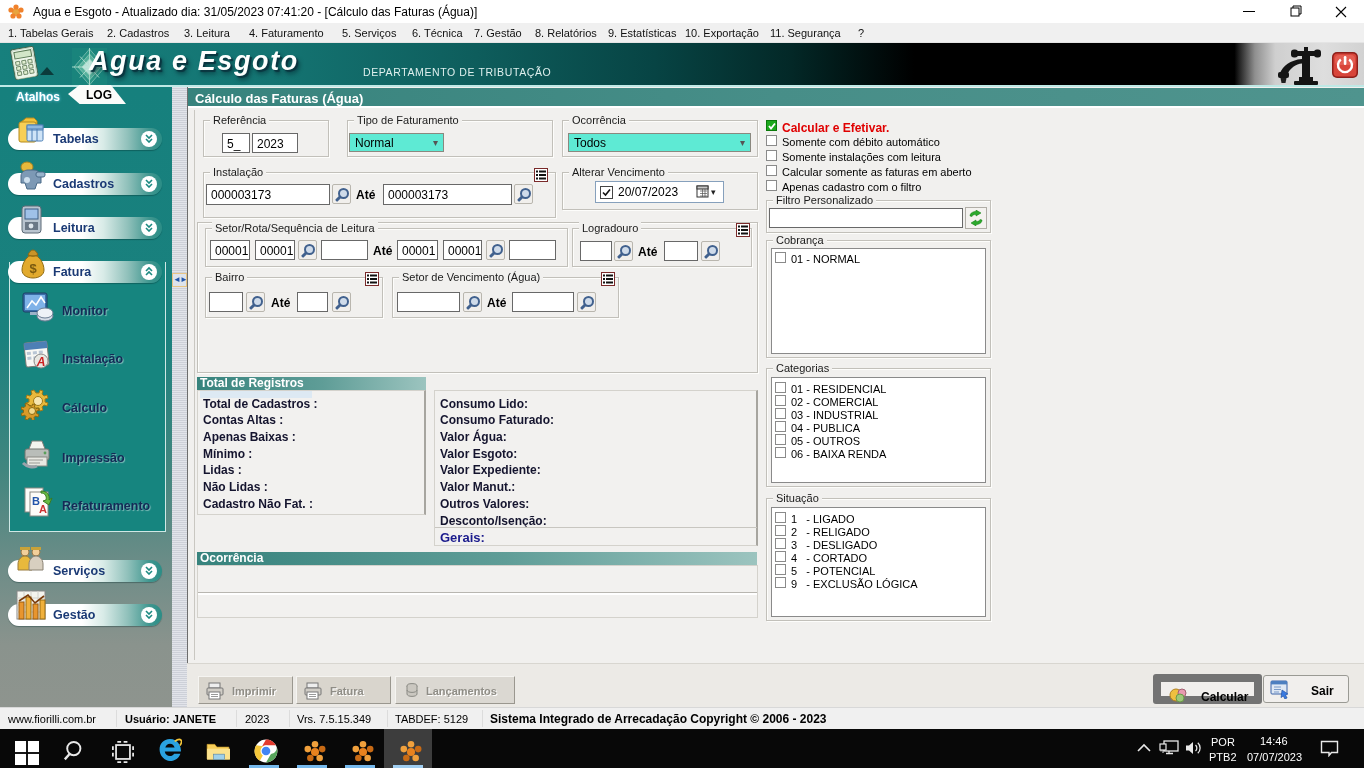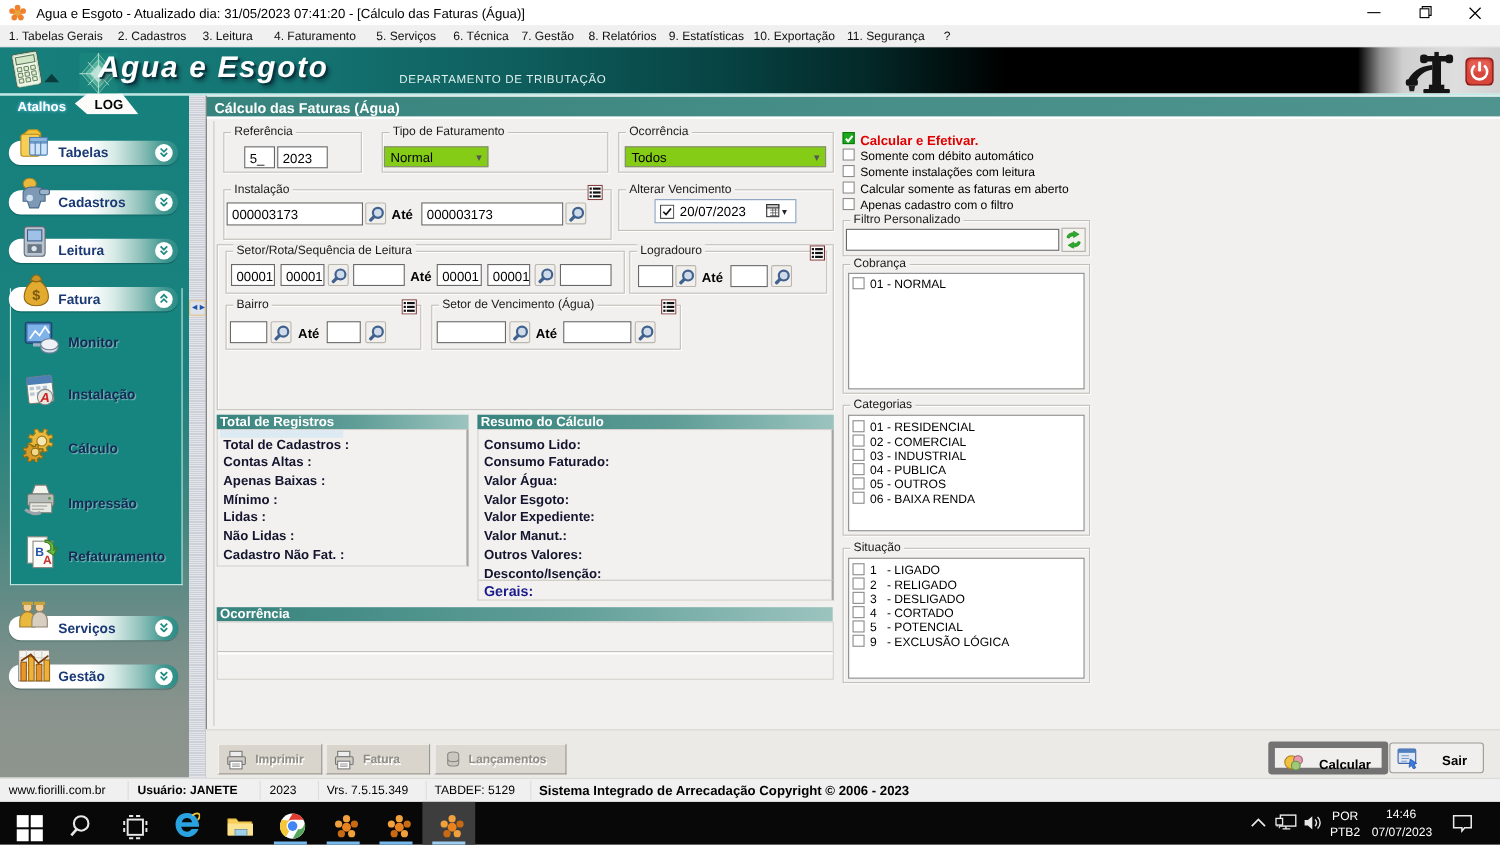--- a/index.html
+++ b/index.html
@@ -56,7 +56,7 @@
 .grp { position:absolute; border:1px solid #c2c0ba; box-shadow:inset 1px 1px 0 #fdfdfb, 1px 1px 0 #fdfdfb; }
 .grp > b { position:absolute; top:-7px; left:6px; background:#f1f0ee; padding:0 3px; font-weight:normal; font-size:11px; color:#1a1a1a; white-space:pre; }
 .tf { position:absolute; background:#fff; border:1px solid #686868; font-size:12px; color:#000; padding:3px 0 0 4px; white-space:pre; }
-.dd { position:absolute; background:#84cc16; border:1px solid #8a887f; font-size:12px; color:#000; padding:2px 0 0 5px; }
+.dd { position:absolute; background:#5eead4; border:1px solid #8a887f; font-size:12px; color:#000; padding:2px 0 0 5px; }
 .dd .ar { position:absolute; right:5px; top:3px; color:#555; font-size:10px; }
 .mag { position:absolute; width:19px; height:20px; background:#f1efec; border:1px solid #b9b6ae; border-radius:2px; }
 .mag::before { content:''; position:absolute; left:5px; top:3px; width:7px; height:7px; border:2px solid #41618e; border-radius:50%; background:#cfdbea; }

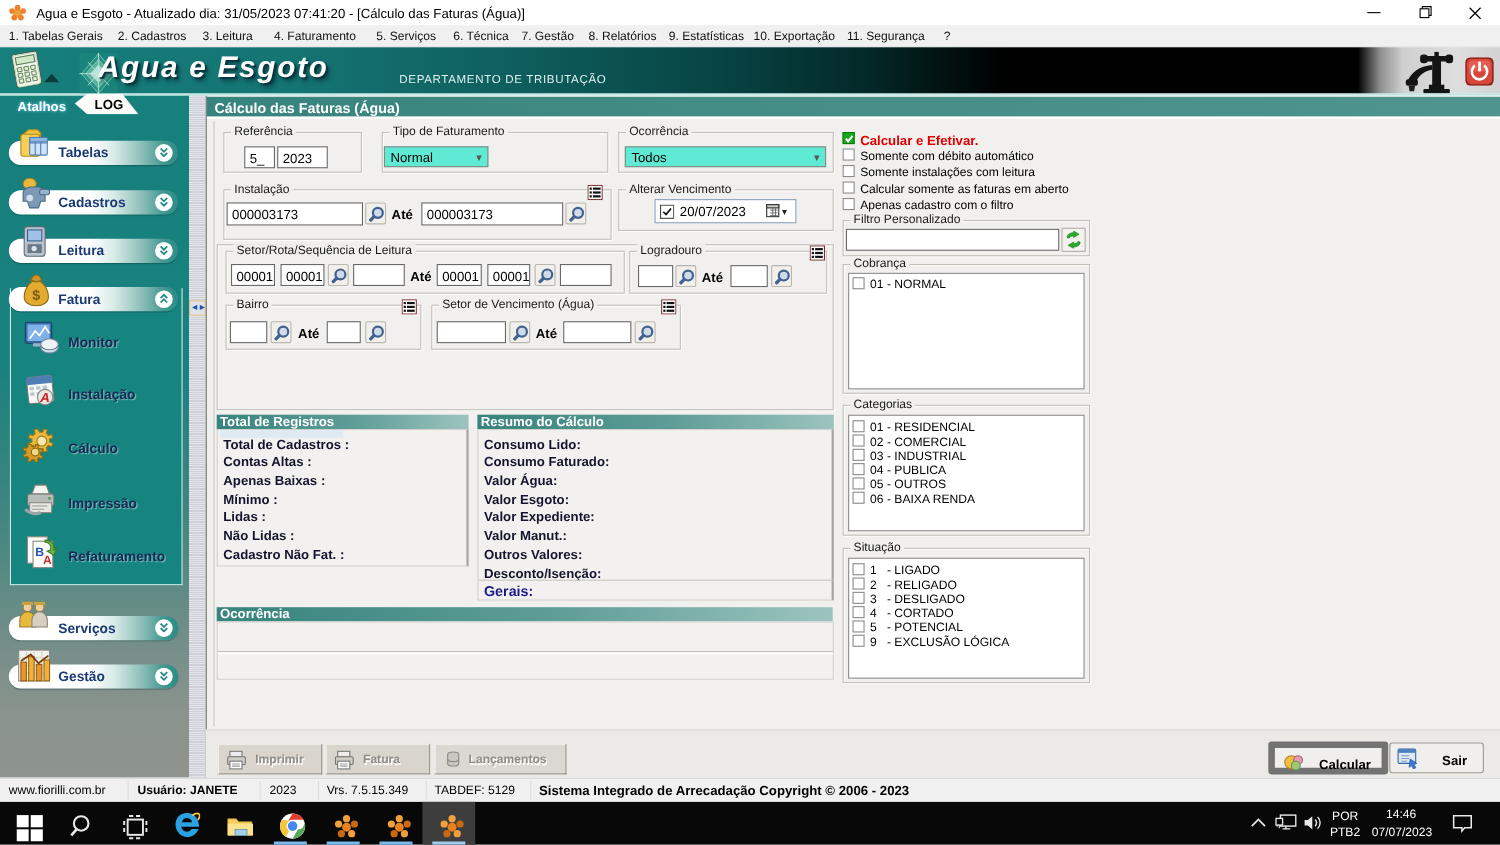--- a/index.html
+++ b/index.html
@@ -480,7 +480,6 @@
   <div class="rlab" style="left:15px;top:393px;width:128px">Não Lidas :</div>
   <div class="rlab" style="left:15px;top:410px;width:128px">Cadastro Não Fat. :</div>
 
-  <div class="hdr" style="left:246px;top:290px;width:324px">Resumo do Cálculo</div>
   <div class="panel" style="left:246px;top:303px;width:324px;height:156px"></div>
   <div class="rlab" style="left:252px;top:310px;width:128px">Consumo Lido:</div>
   <div class="rlab" style="left:252px;top:326px;width:128px">Consumo Faturado:</div>

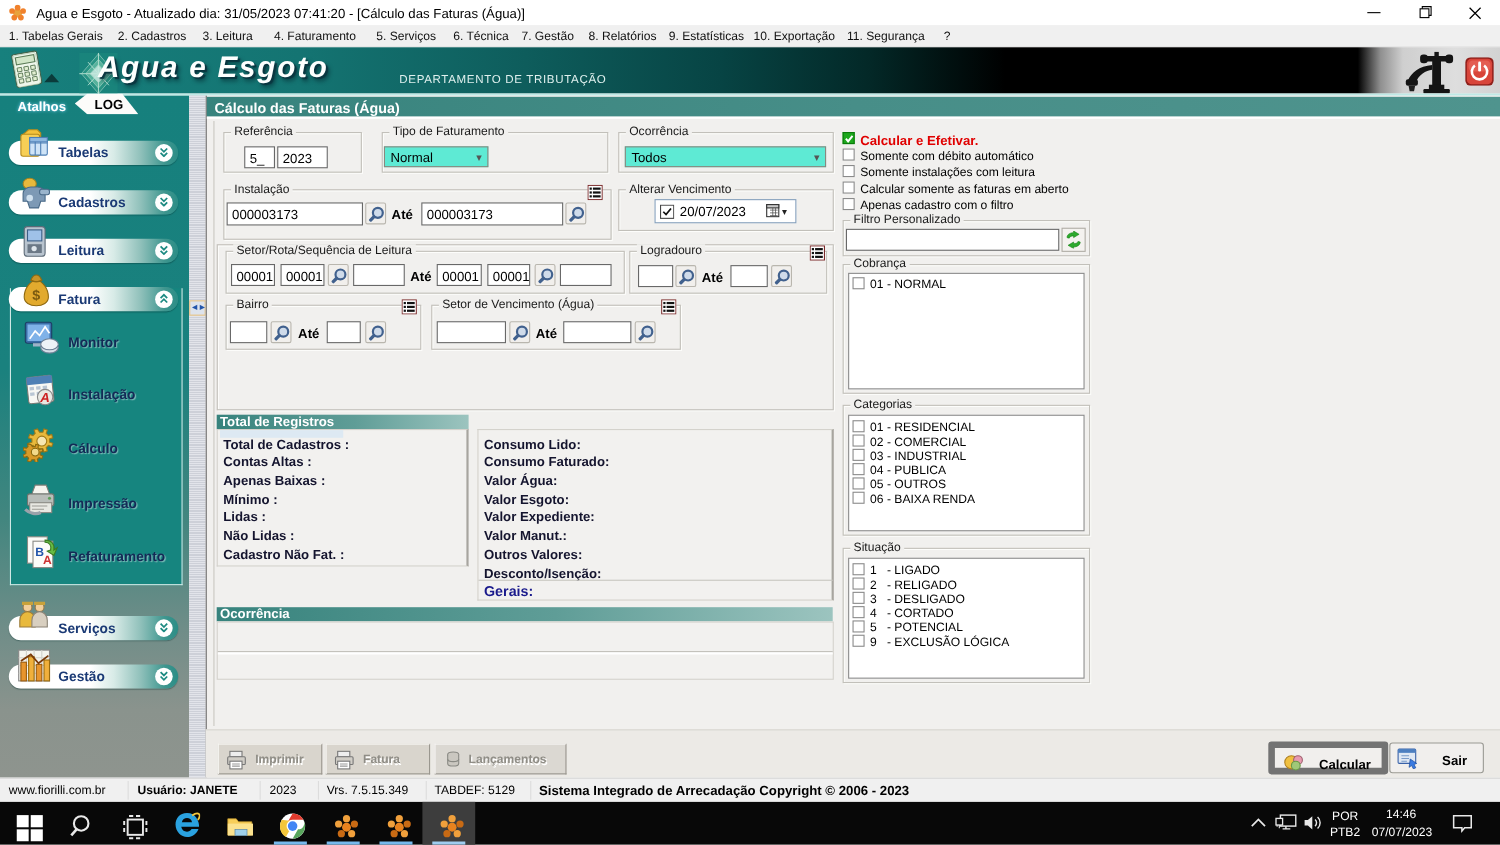--- a/index.html
+++ b/index.html
@@ -590,7 +590,7 @@
       </svg>
       <span style="left:30px">Lançamentos</span>
     </div>
-  <div class="okbtn" style="left:966px;width:109px;border:6px solid #737373;border-radius:3px;">
+  <div class="okbtn" style="left:966px;width:109px;border:8px solid #737373;border-radius:3px;">
     <svg style="position:absolute;left:7px;top:4px" width="20" height="18" viewBox="0 0 20 18">
         <circle cx="8" cy="9" r="6" fill="#f0c040" stroke="#b08020"></circle>
         <circle cx="14" cy="7" r="4" fill="#e89ab0" stroke="#a06070"></circle>

